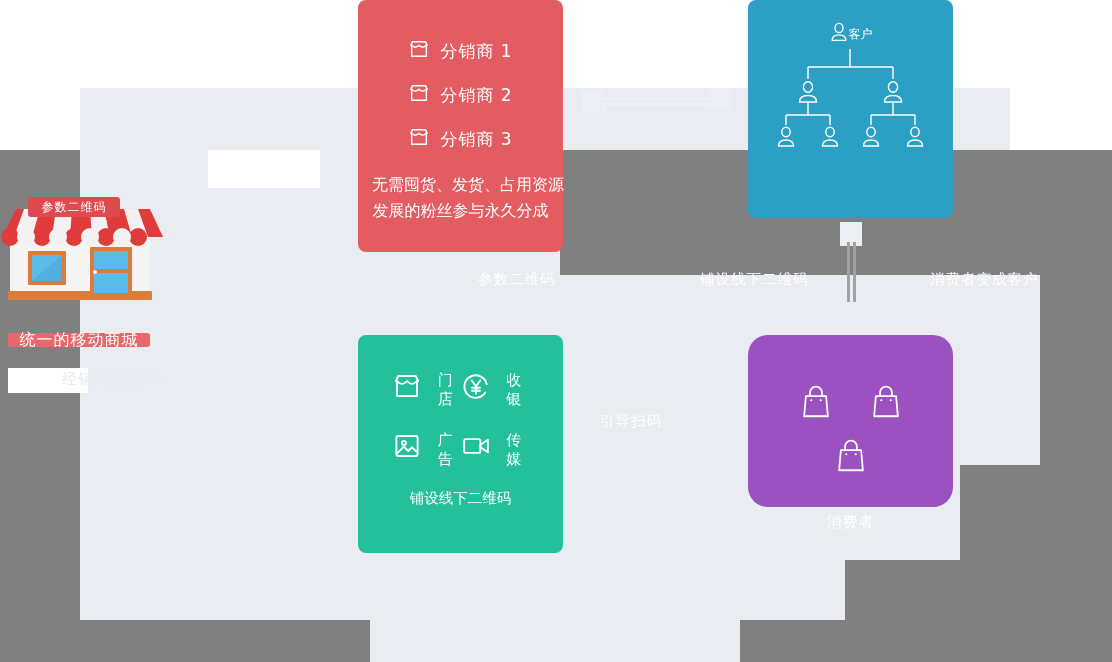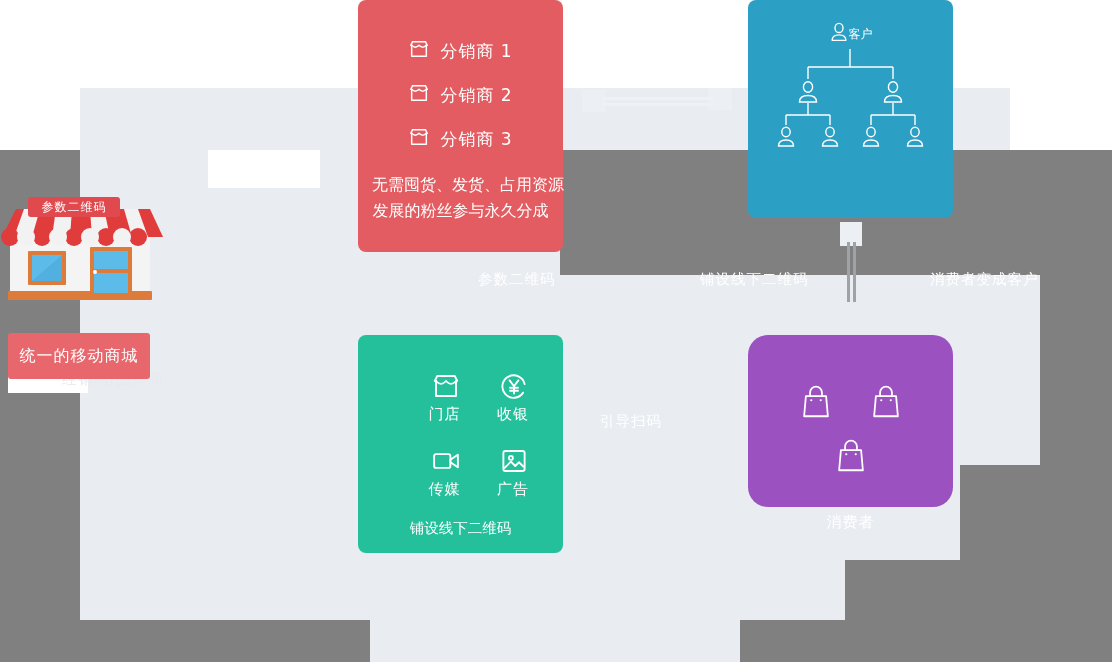--- a/index.html
+++ b/index.html
@@ -422,7 +422,7 @@
 
   <div class="shop-sign" style="left:28px; top:197px; width:92px; height:20px;">参数二维码</div>
 
-  <div class="pill-label" style="left:8px; top:333px; width:142px; height:46px;">统一的移动商城</div>
+  <div class="pill-label" style="left:8px; top:333px; width:142px; height:14px;">统一的移动商城</div>
 
   <div class="white-box" style="left:8px; top:368px; width:80px; height:25px;"></div>
   <div class="ghost-label" style="left:62px; top:370px;">经销商/品牌商</div>

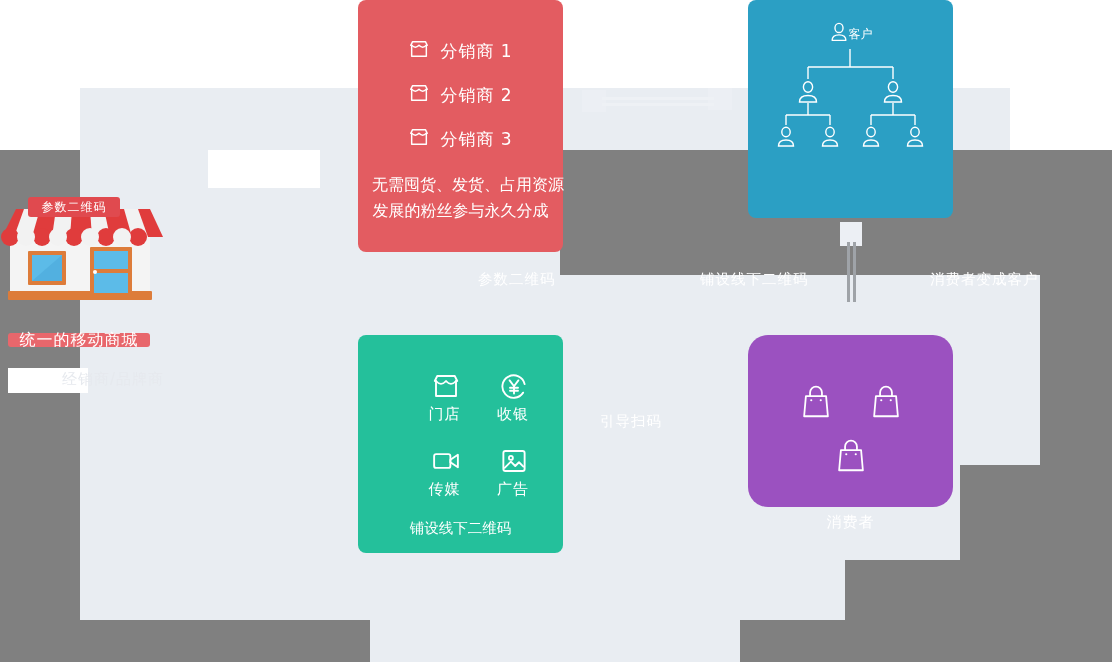--- a/index.html
+++ b/index.html
@@ -69,8 +69,8 @@
   }
   .icon-cell {
     display: flex;
-    flex-direction: column;
-    align-items: flex-end;
+    align-items: flex-start;
+    gap: 9px;
   }
   .icon-cell .cap { font-size: 15px; letter-spacing: 1px; }
 

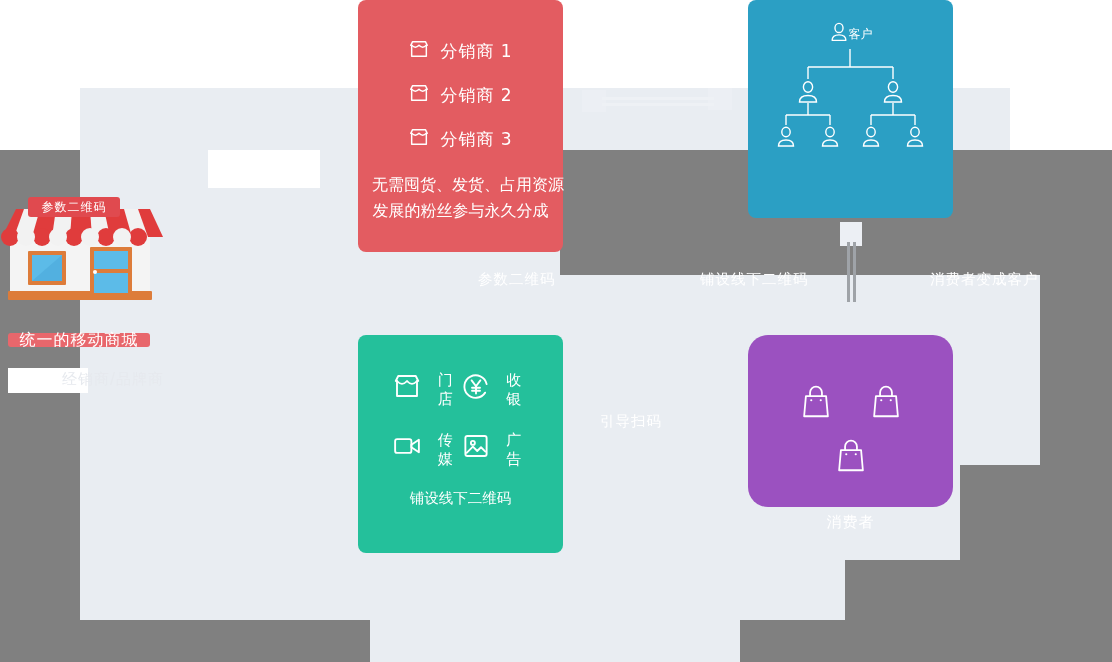--- a/index.html
+++ b/index.html
@@ -327,22 +327,22 @@
       <div class="icon-cell">
         <span>
           <svg width="30" height="30" viewBox="0 0 24 24" fill="none" stroke="#ffffff" stroke-width="1.5" stroke-linejoin="round" stroke-linecap="round">
-            <rect x="2.5" y="6.5" width="13" height="11" rx="1.6"></rect>
-            <path d="M15.5 11 L21.5 7 V17 L15.5 13 Z"></path>
-          </svg>
-        </span>
-        <span class="cap">传媒</span>
-      </div>
-
-      <div class="icon-cell">
-        <span>
-          <svg width="30" height="30" viewBox="0 0 24 24" fill="none" stroke="#ffffff" stroke-width="1.5" stroke-linejoin="round" stroke-linecap="round">
             <rect x="3.5" y="4" width="17" height="16" rx="1.6"></rect>
             <circle cx="9.5" cy="9.5" r="1.6"></circle>
             <path d="M4.5 17.5 L9.5 12.5 L13 16 L16 13 L19.5 16.5"></path>
           </svg>
         </span>
         <span class="cap">广告</span>
+      </div>
+
+      <div class="icon-cell">
+        <span>
+          <svg width="30" height="30" viewBox="0 0 24 24" fill="none" stroke="#ffffff" stroke-width="1.5" stroke-linejoin="round" stroke-linecap="round">
+            <rect x="2.5" y="6.5" width="13" height="11" rx="1.6"></rect>
+            <path d="M15.5 11 L21.5 7 V17 L15.5 13 Z"></path>
+          </svg>
+        </span>
+        <span class="cap">传媒</span>
       </div>
     </div>
 

